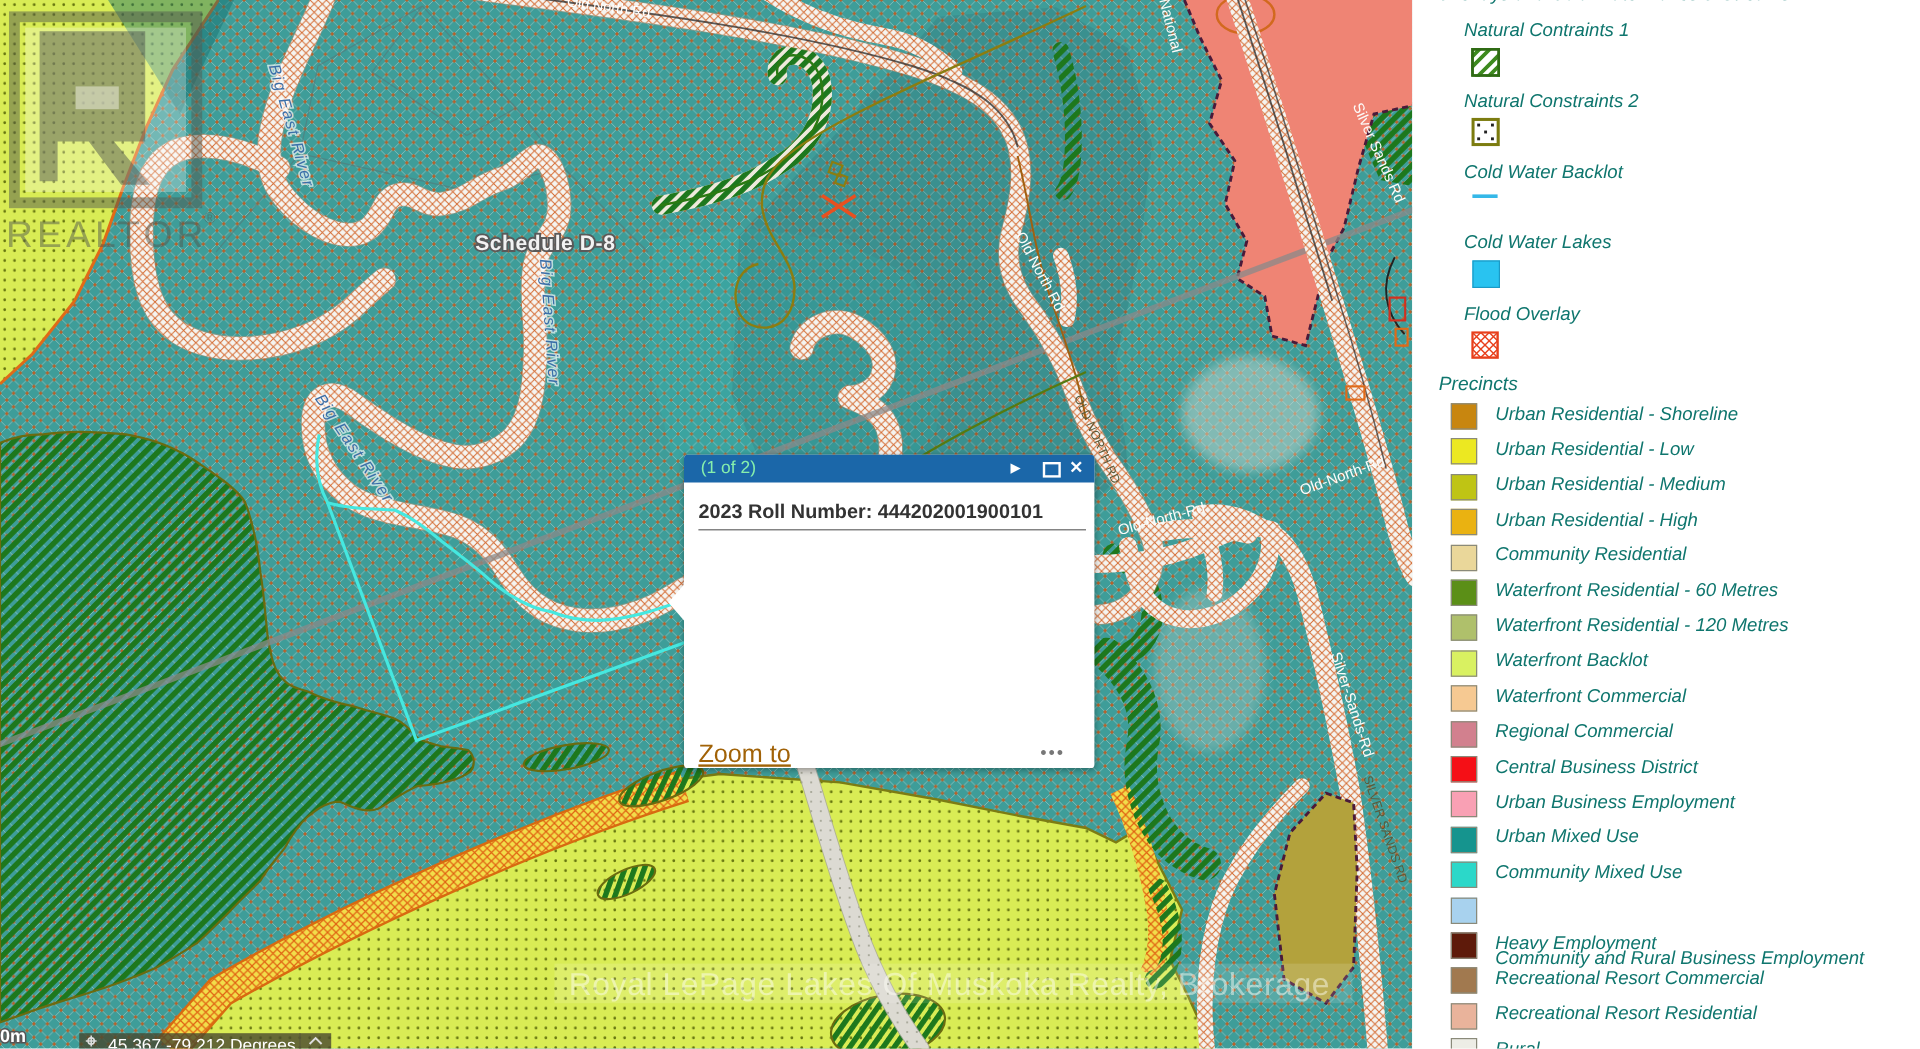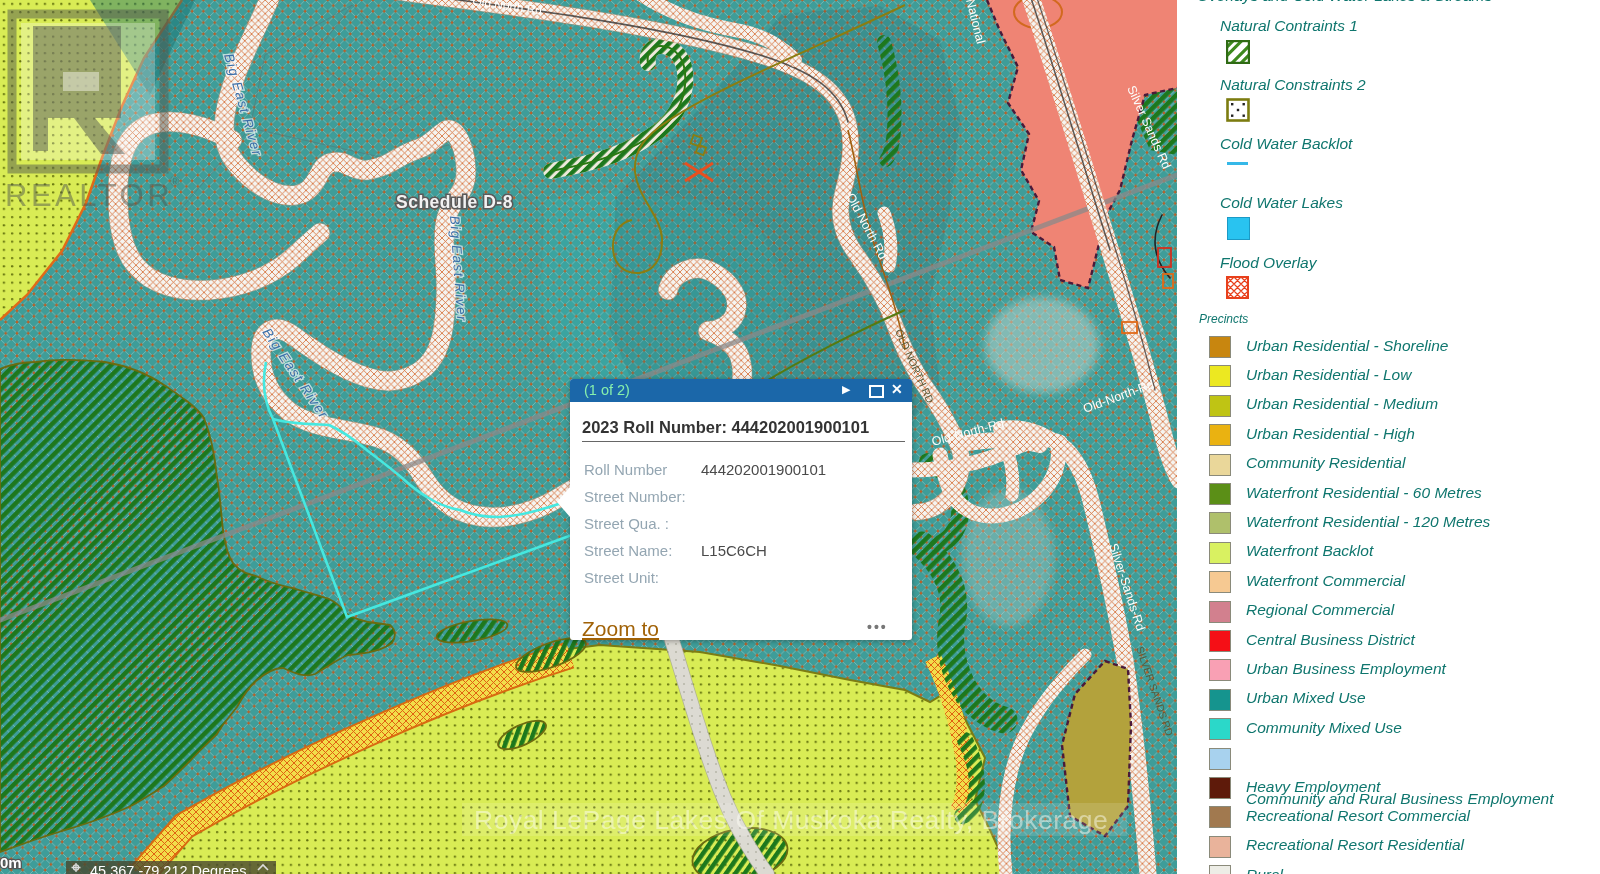--- a/index.html
+++ b/index.html
@@ -237,7 +237,7 @@
         <rect x="1" y="1" width="21" height="21" fill="#fff" stroke="#e8401c" stroke-width="2"></rect>
         <path d="M1,1 L22,22 M22,1 L1,22 M1,8 L15,22 M8,1 L22,15 M1,15 L8,22 M15,1 L22,8 M1,15 L15,1 M8,22 L22,8 M1,8 L8,1 M15,22 L22,15" stroke="#e8401c" stroke-width="1.2" fill="none"></path>
       </svg>
-  <div class="lbl" style="left:22px;top:312px;font-size:12px;">Precincts</div>
+  <div class="lbl" style="left:22px;top:312px;font-size:16px;">Precincts</div>
   <div style="position:absolute;left:32px;top:336.0px;width:20px;height:20px;background:#c8860f;border:1px solid #8a8a7a;"></div>
   <div class="lbl" style="left:69px;top:336.5px;">Urban Residential - Shoreline</div>
   <div style="position:absolute;left:32px;top:365.4px;width:20px;height:20px;background:#ece821;border:1px solid #8a8a7a;"></div>

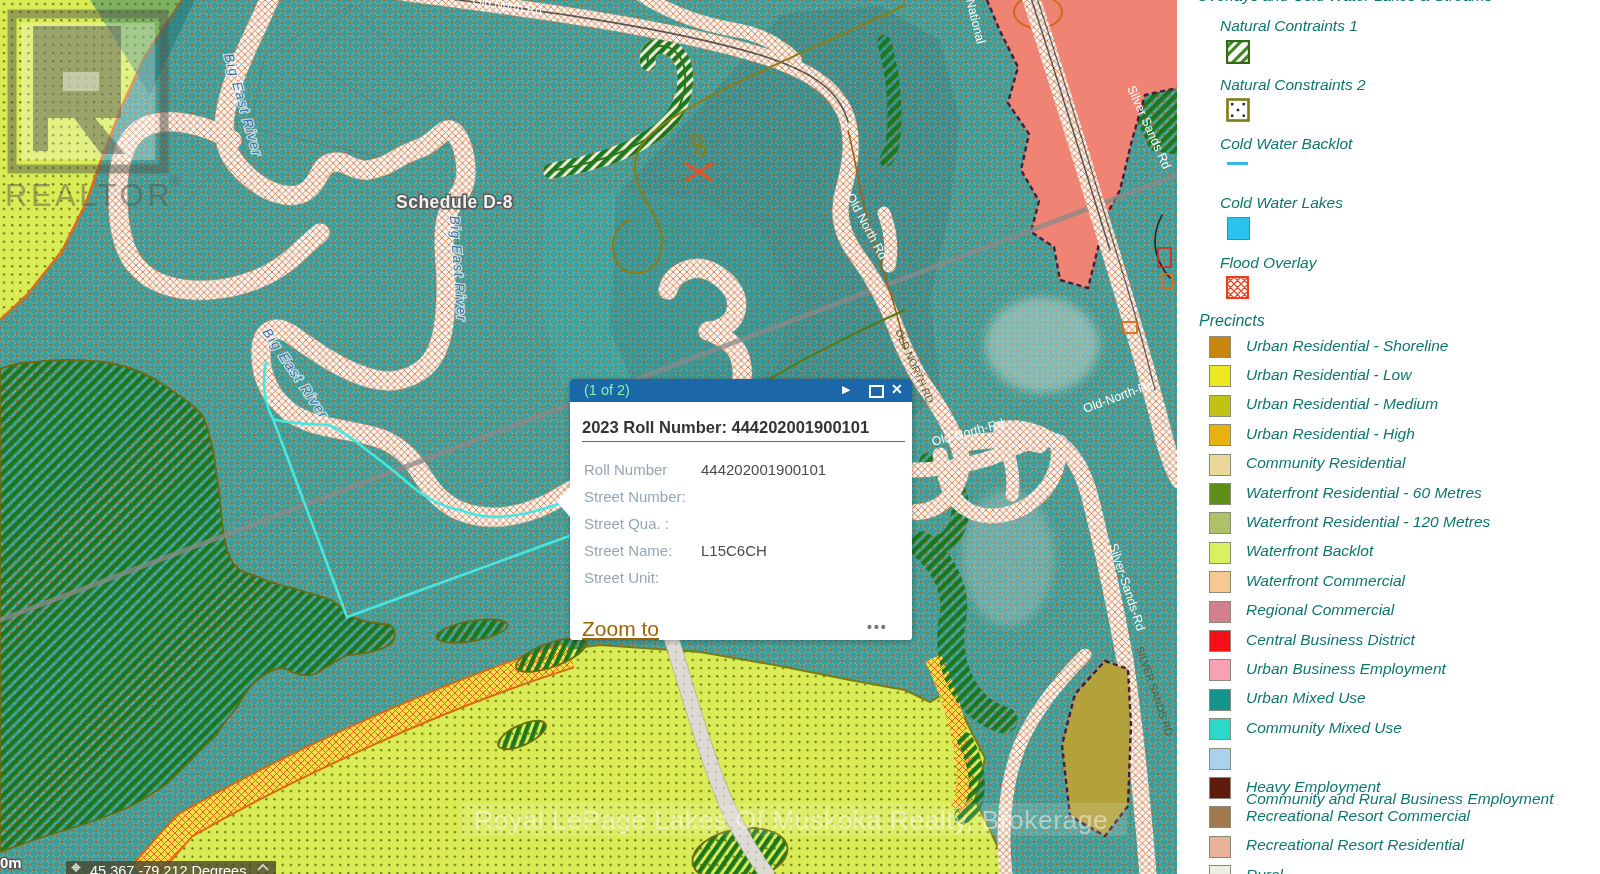--- a/index.html
+++ b/index.html
@@ -202,7 +202,6 @@
   </div>
   <div style="position:absolute;left:12px;top:39px;color:#333;font-size:16.5px;font-weight:bold;">2023 Roll Number: 444202001900101</div>
   <div style="position:absolute;left:12px;top:62px;width:323px;border-top:1.5px solid #666;"></div>
-  <div style="position:absolute;left:14px;top:77px;color:#94a6b2;font-size:15px;line-height:27px;">Roll Number<br>Street Number:<br>Street Qua. :<br>Street Name:<br>Street Unit:</div>
   <div style="position:absolute;left:131px;top:77px;color:#4a4a4a;font-size:15px;line-height:27px;">444202001900101<br>&nbsp;<br>&nbsp;<br>L15C6CH<br>&nbsp;</div>
   <div style="position:absolute;left:12px;top:238px;color:#a16207;font-size:21px;text-decoration:underline;">Zoom to</div>
   <div style="position:absolute;left:297px;top:240px;color:#777;font-size:14px;letter-spacing:2px;font-weight:bold;">•••</div>

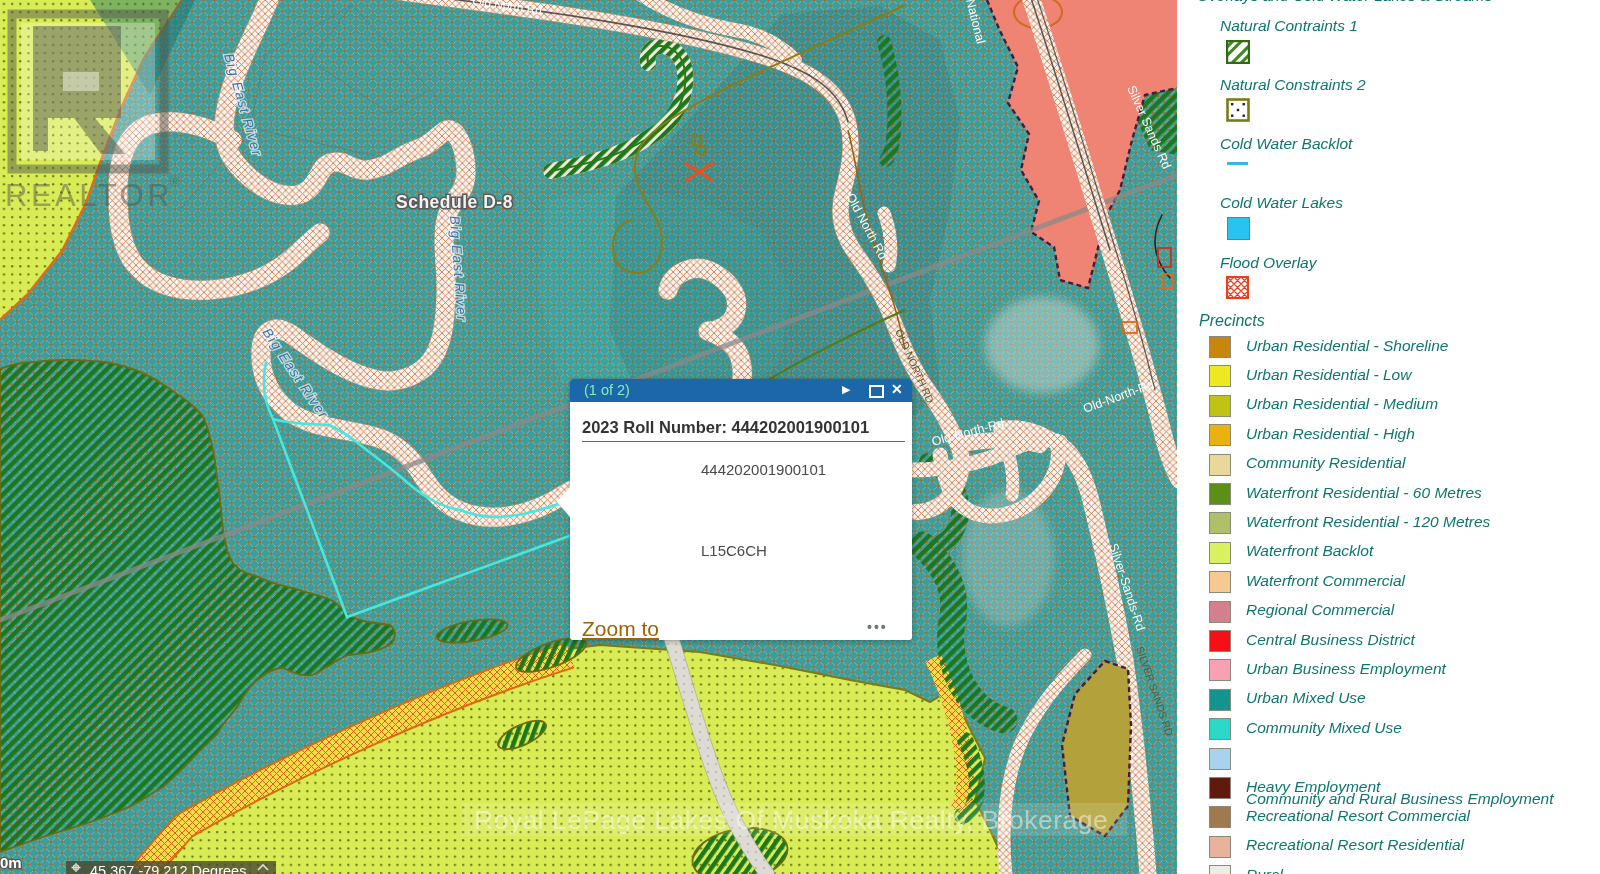--- a/index.html
+++ b/index.html
@@ -202,7 +202,6 @@
   </div>
   <div style="position:absolute;left:12px;top:39px;color:#333;font-size:16.5px;font-weight:bold;">2023 Roll Number: 444202001900101</div>
   <div style="position:absolute;left:12px;top:62px;width:323px;border-top:1.5px solid #666;"></div>
-  <div style="position:absolute;left:131px;top:77px;color:#4a4a4a;font-size:15px;line-height:27px;">444202001900101<br>&nbsp;<br>&nbsp;<br>L15C6CH<br>&nbsp;</div>
   <div style="position:absolute;left:12px;top:238px;color:#a16207;font-size:21px;text-decoration:underline;">Zoom to</div>
   <div style="position:absolute;left:297px;top:240px;color:#777;font-size:14px;letter-spacing:2px;font-weight:bold;">•••</div>
 </div>

